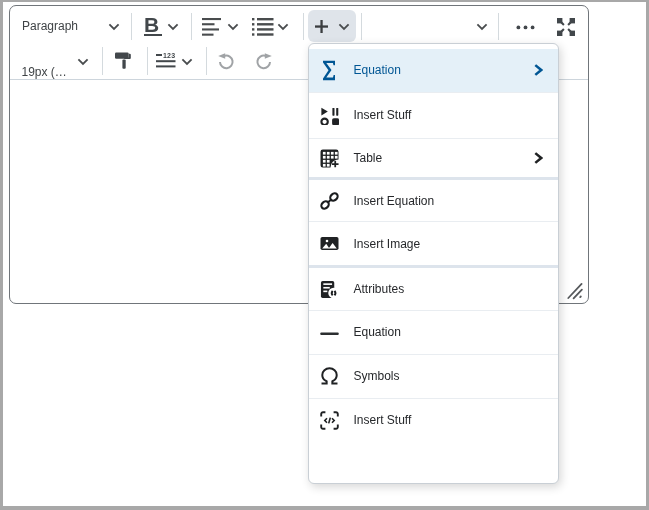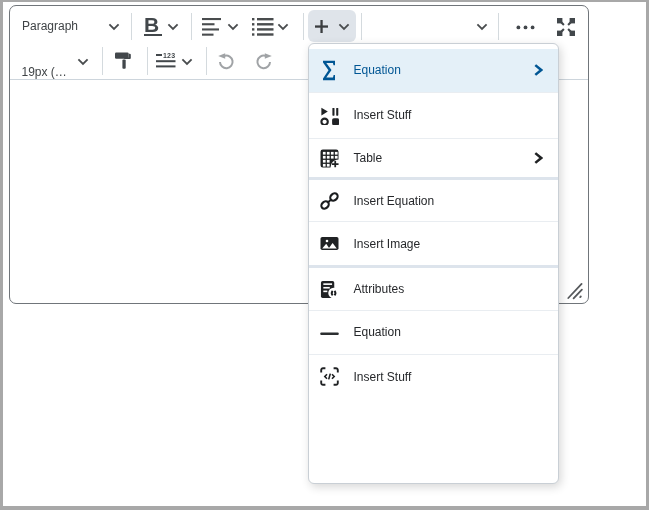--- a/index.html
+++ b/index.html
@@ -253,6 +253,14 @@
       </span>
       <span class="txt">Equation</span>
     </div>
+  <div class="mi">
+      <span class="micon">
+        <svg width="20" height="20" viewBox="0 0 20 20">
+          <path d="M1.6 17.9 h5.4 v-2.3 l-0.7-0.4 c-2.4-1.3-3.9-3.6-3.9-6.3 C2.4 5 5.8 1.9 10 1.9 s7.6 3.1 7.6 7 c0 2.7-1.5 5-3.9 6.3 l-0.7 0.4 v2.3 h5.4" fill="none" stroke="#202224" stroke-width="2.1"></path>
+        </svg>
+      </span>
+      <span class="txt">Symbols</span>
+    </div>
   <div class="mi last">
       <span class="micon">
         <svg width="19" height="19" viewBox="0 0 19 19">

